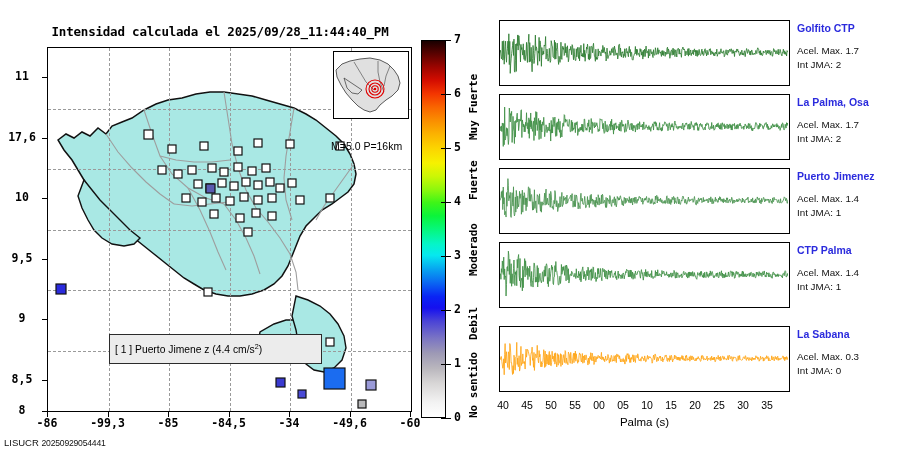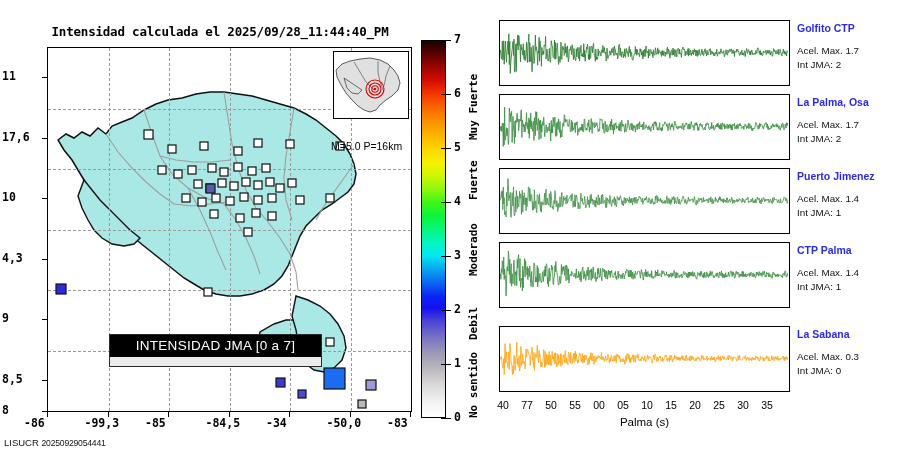--- a/index.html
+++ b/index.html
@@ -29,7 +29,7 @@
         font-weight:bold;font-size:11.5px;color:#000;
         width:46px;margin-left:-23px;top:416px;}
   .ylab{position:absolute;font-family:"DejaVu Sans Mono",monospace;
-        font-weight:bold;font-size:11.5px;color:#000;text-align:left;
+        font-weight:bold;font-size:11.5px;color:#000;text-align:center;
         width:40px;left:2px;margin-top:-8px;}
   .xtick{position:absolute;width:0;height:5px;border-left:1.3px solid #000;top:412px;}
   .ytick{position:absolute;height:0;width:5px;border-top:1.3px solid #000;left:42px;}

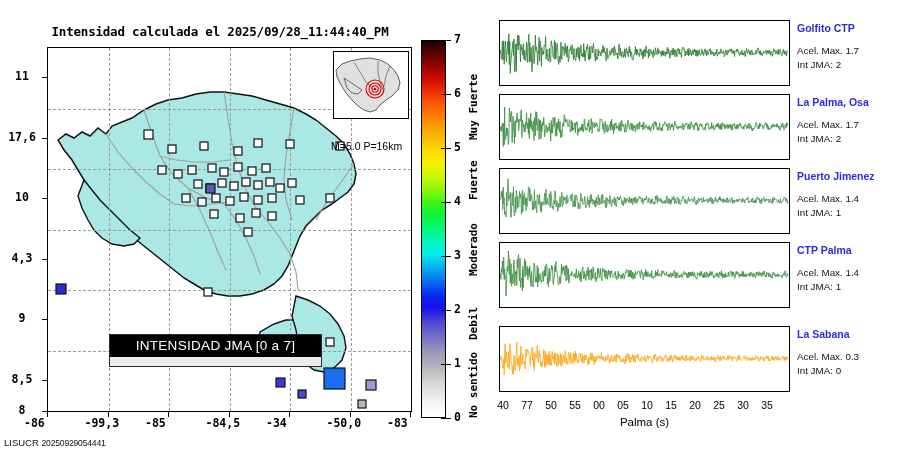--- a/index.html
+++ b/index.html
@@ -261,7 +261,7 @@
   <div class="ylab" style="top:77px">11</div>
   <div class="ylab" style="top:137.5px">17,6</div>
   <div class="ylab" style="top:198px">10</div>
-  <div class="ylab" style="top:258.5px">4,3</div>
+  <div class="ylab" style="top:258.5px">9,5</div>
   <div class="ylab" style="top:319px">9</div>
   <div class="ylab" style="top:379.5px">8,5</div>
   <div class="ylab" style="top:411px">8</div>

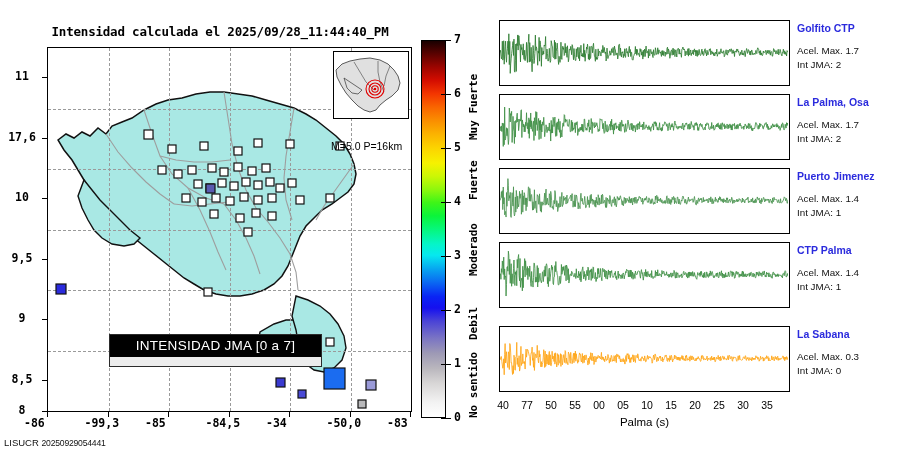--- a/index.html
+++ b/index.html
@@ -209,6 +209,11 @@
     <div id="legend">
       <div id="legend-header">INTENSIDAD JMA [0 a 7]</div>
       <div id="legend-list">
+        <div class="leg-row">
+          <span>[ 1 ]</span>
+          <span>Puerto Jimene z</span>
+          <span>(4.4 cm/s</span><sup>2</sup><span>)</span>
+        </div>
 
       </div>
     </div>

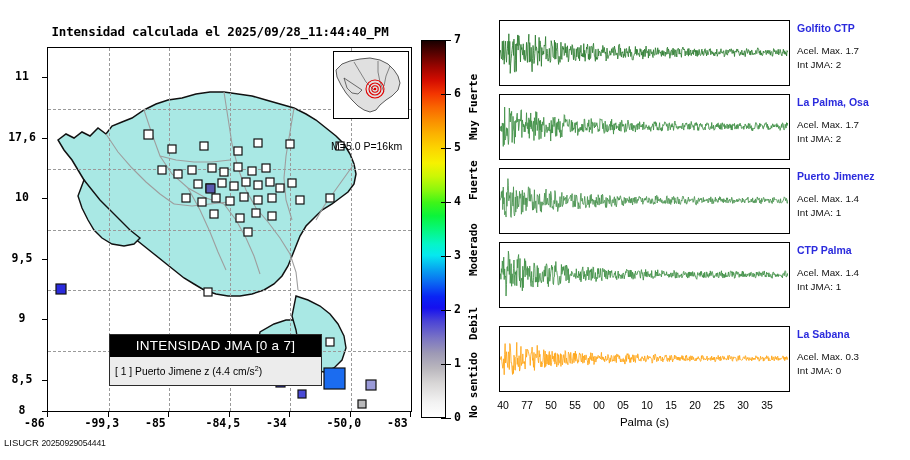--- a/index.html
+++ b/index.html
@@ -207,7 +207,6 @@
     </svg>
 
     <div id="legend">
-      <div id="legend-header">INTENSIDAD JMA [0 a 7]</div>
       <div id="legend-list">
         <div class="leg-row">
           <span>[ 1 ]</span>

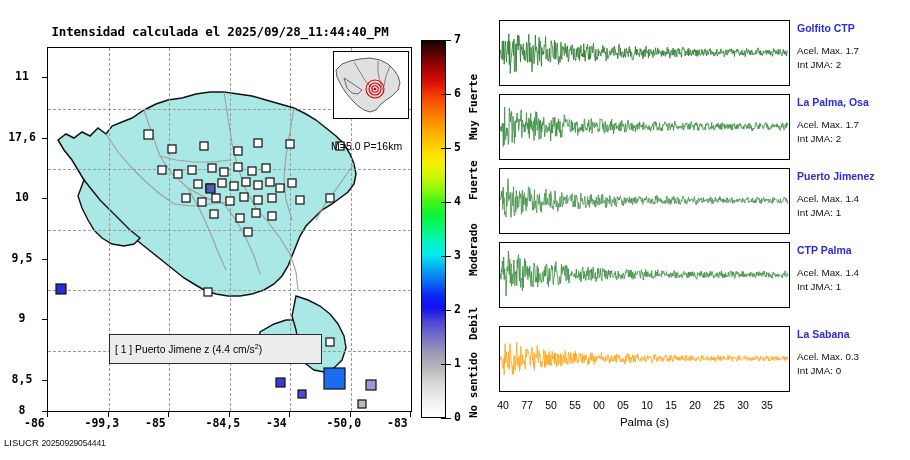--- a/index.html
+++ b/index.html
@@ -484,7 +484,7 @@
   <div id="time-axis">
     <div id="time-labels">
         <div class="t-lab" style="left: 4px;">40</div>
-        <div class="t-lab" style="left: 28px;">77</div>
+        <div class="t-lab" style="left: 28px;">45</div>
         <div class="t-lab" style="left: 52px;">50</div>
         <div class="t-lab" style="left: 76px;">55</div>
         <div class="t-lab" style="left: 100px;">00</div>

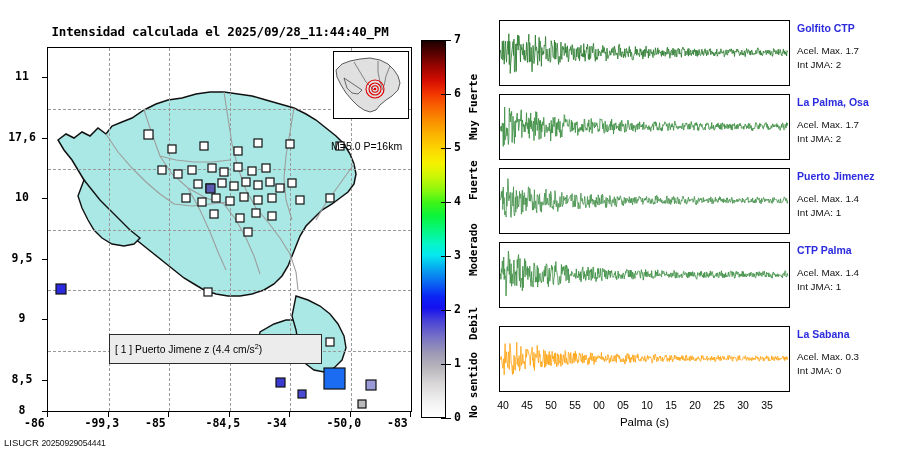--- a/index.html
+++ b/index.html
@@ -26,7 +26,7 @@
 
   
   .xlab{position:absolute;font-family:"DejaVu Sans Mono",monospace;
-        font-weight:bold;font-size:11.5px;color:#000;
+        font-weight:bold;font-size:11.5px;color:#000;text-align:center;
         width:46px;margin-left:-23px;top:416px;}
   .ylab{position:absolute;font-family:"DejaVu Sans Mono",monospace;
         font-weight:bold;font-size:11.5px;color:#000;text-align:center;

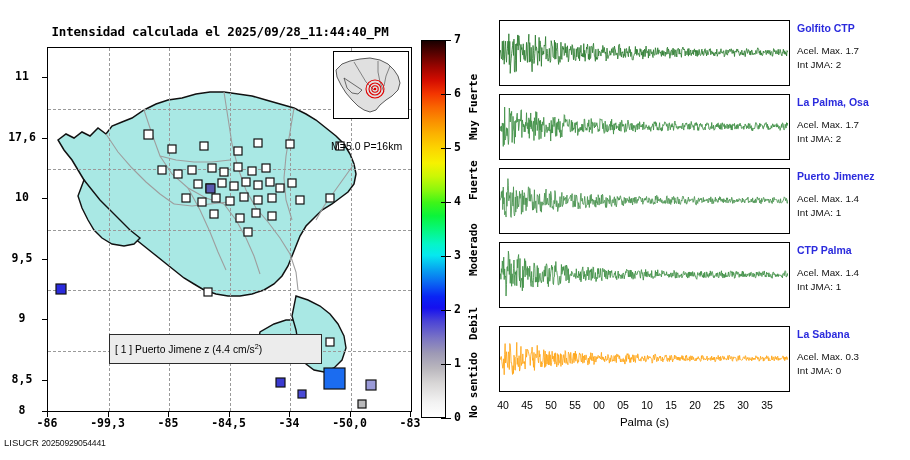--- a/index.html
+++ b/index.html
@@ -252,7 +252,7 @@
   <div class="xlab" style="left:168px">-85</div>
   <div class="xlab" style="left:228.5px">-84,5</div>
   <div class="xlab" style="left:289px">-34</div>
-  <div class="xlab" style="left:349.5px">-50,0</div>
+  <div class="xlab" style="left:349.5px">-49,6</div>
   <div class="xlab" style="left:410px">-83</div>
 
   <div class="ytick" style="top:77px"></div>

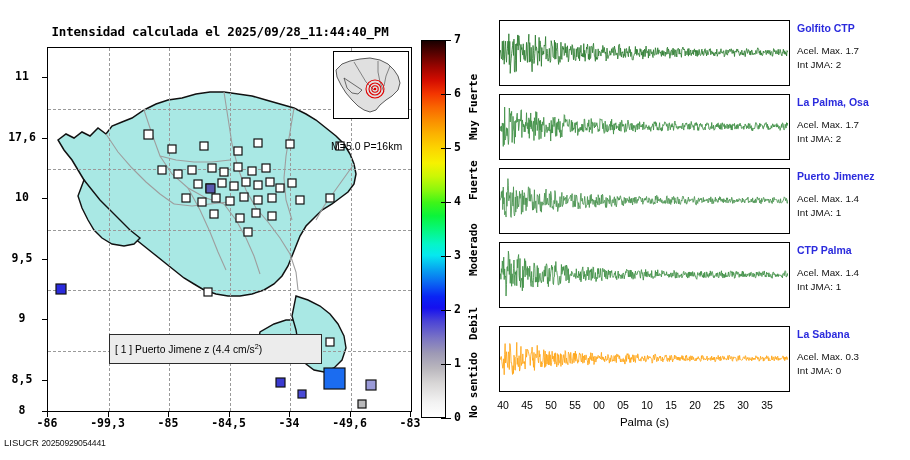--- a/index.html
+++ b/index.html
@@ -253,7 +253,7 @@
   <div class="xlab" style="left:228.5px">-84,5</div>
   <div class="xlab" style="left:289px">-34</div>
   <div class="xlab" style="left:349.5px">-49,6</div>
-  <div class="xlab" style="left:410px">-83</div>
+  <div class="xlab" style="left:410px">-60</div>
 
   <div class="ytick" style="top:77px"></div>
   <div class="ytick" style="top:137.5px"></div>

